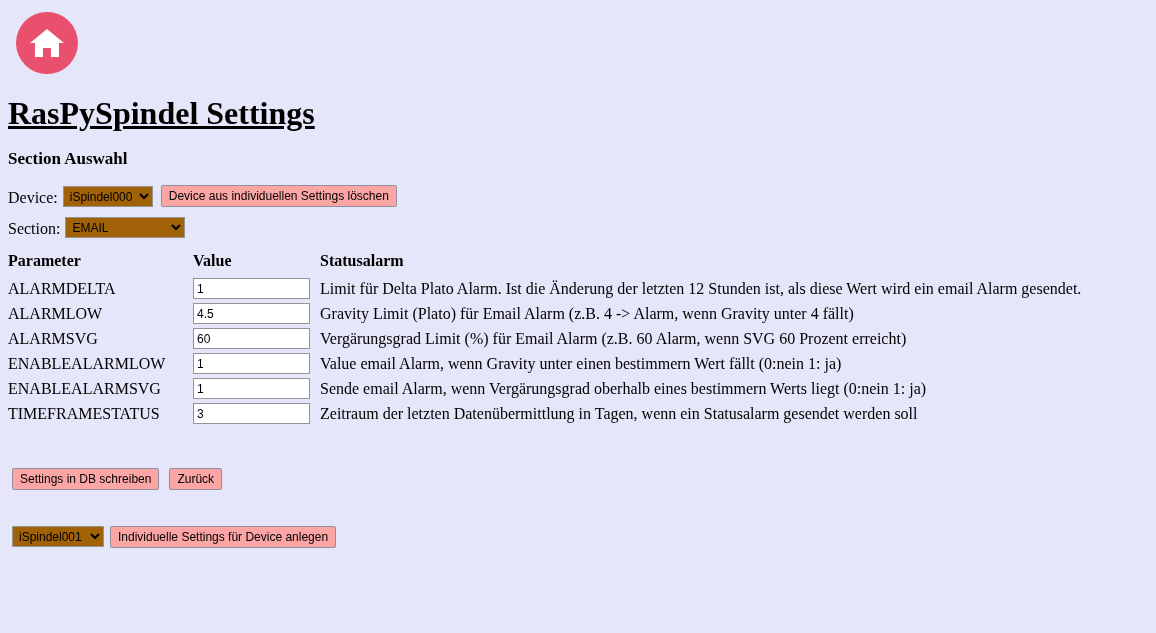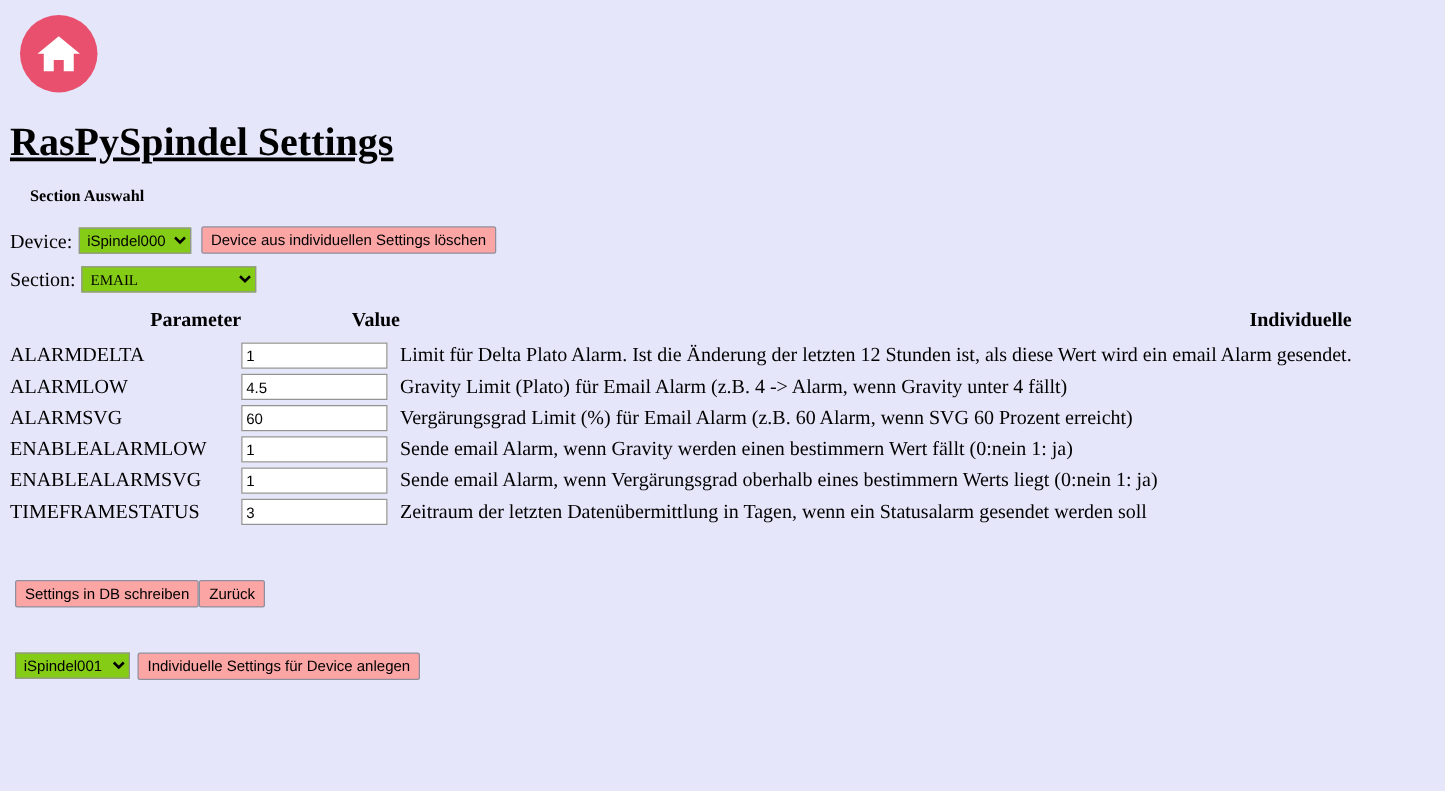--- a/index.html
+++ b/index.html
@@ -42,9 +42,9 @@
   }
   h3.subtitle {
     font-family: "Liberation Serif", serif;
-    font-size: 13px;
+    font-size: 17px;
     font-weight: bold;
-    margin: 0 0 16px 16px;
+    margin: 0 0 16px 0;
     padding: 0;
   }
   .row {

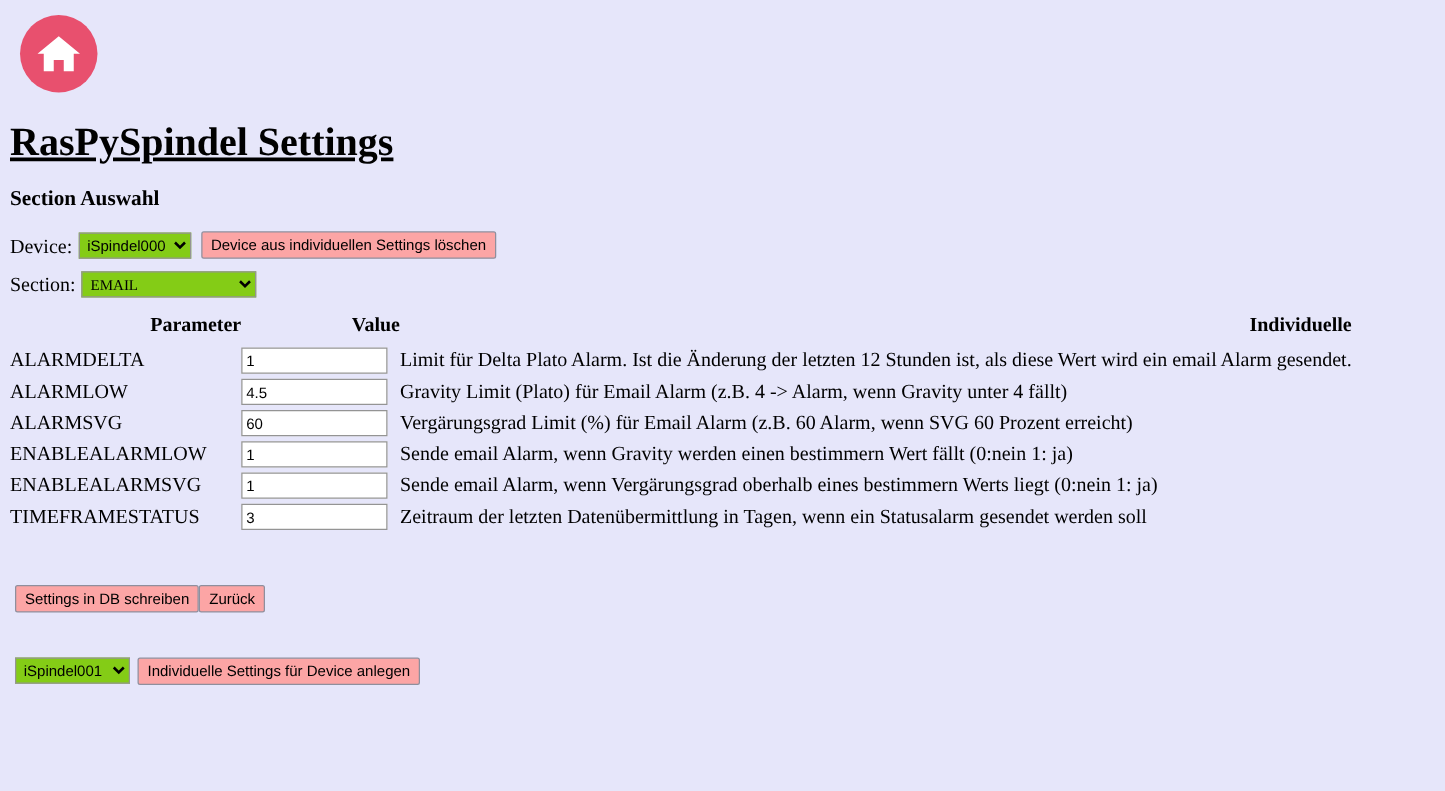--- a/index.html
+++ b/index.html
@@ -61,7 +61,7 @@
     font-size: 12px;
     padding: 1px 2px;
     border: 1px solid #949494;
-    background: #84cc16;
+    background: #a16207;
     color: #000;
     height: 21px;
     box-sizing: border-box;

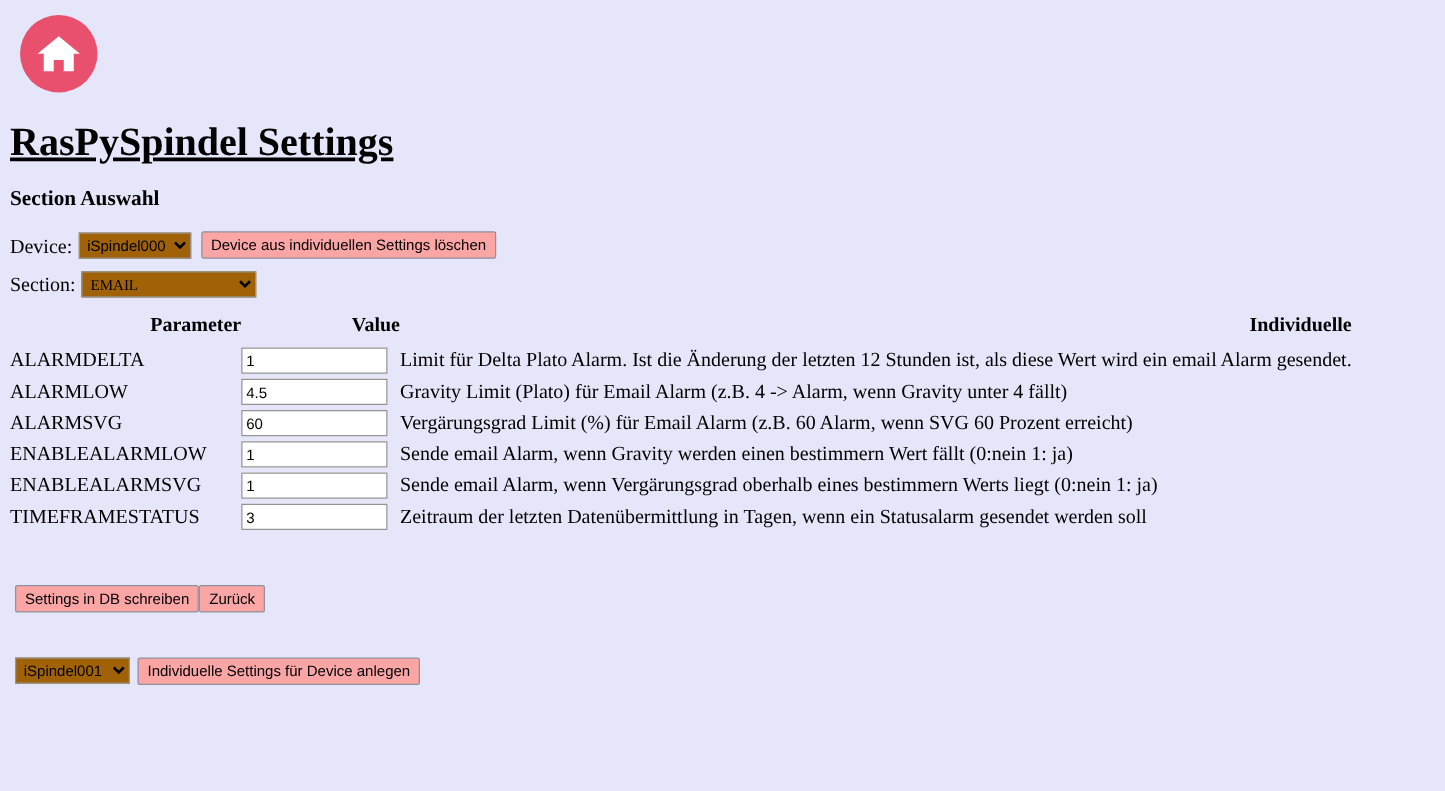--- a/index.html
+++ b/index.html
@@ -67,7 +67,7 @@
     box-sizing: border-box;
   }
   select.device-select { width: 90px; }
-  select.section-select { width: 140px; font-family: Liberation Serif, serif; }
+  select.section-select { width: 120px; }
   select.new-device-select { width: 92px; }
   button {
     font-family: "Liberation Sans", sans-serif;

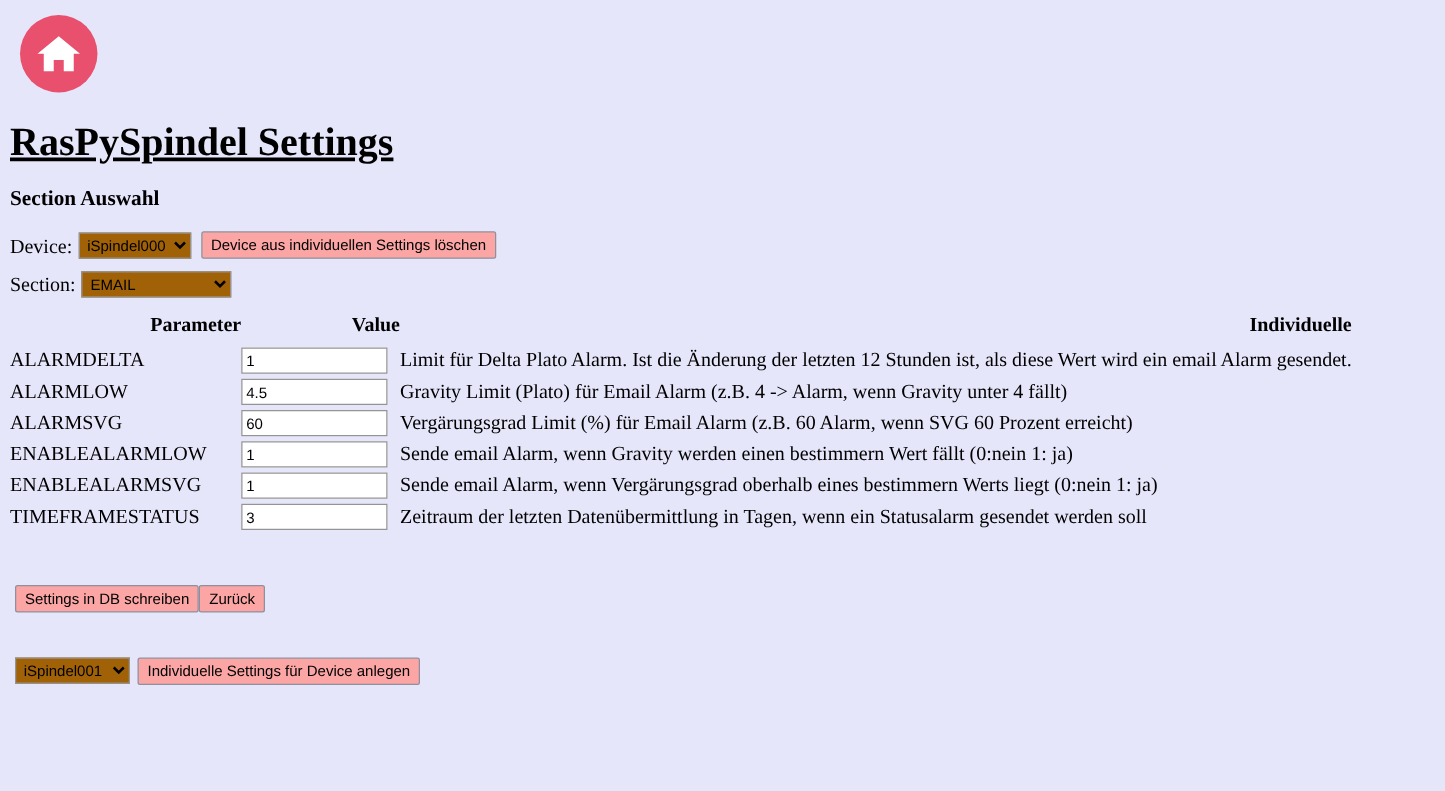--- a/index.html
+++ b/index.html
@@ -86,7 +86,7 @@
     margin-top: 14px;
   }
   table.params th {
-    text-align: right;
+    text-align: left;
     font-weight: bold;
     font-size: 16px;
     padding: 0 0 6px 0;

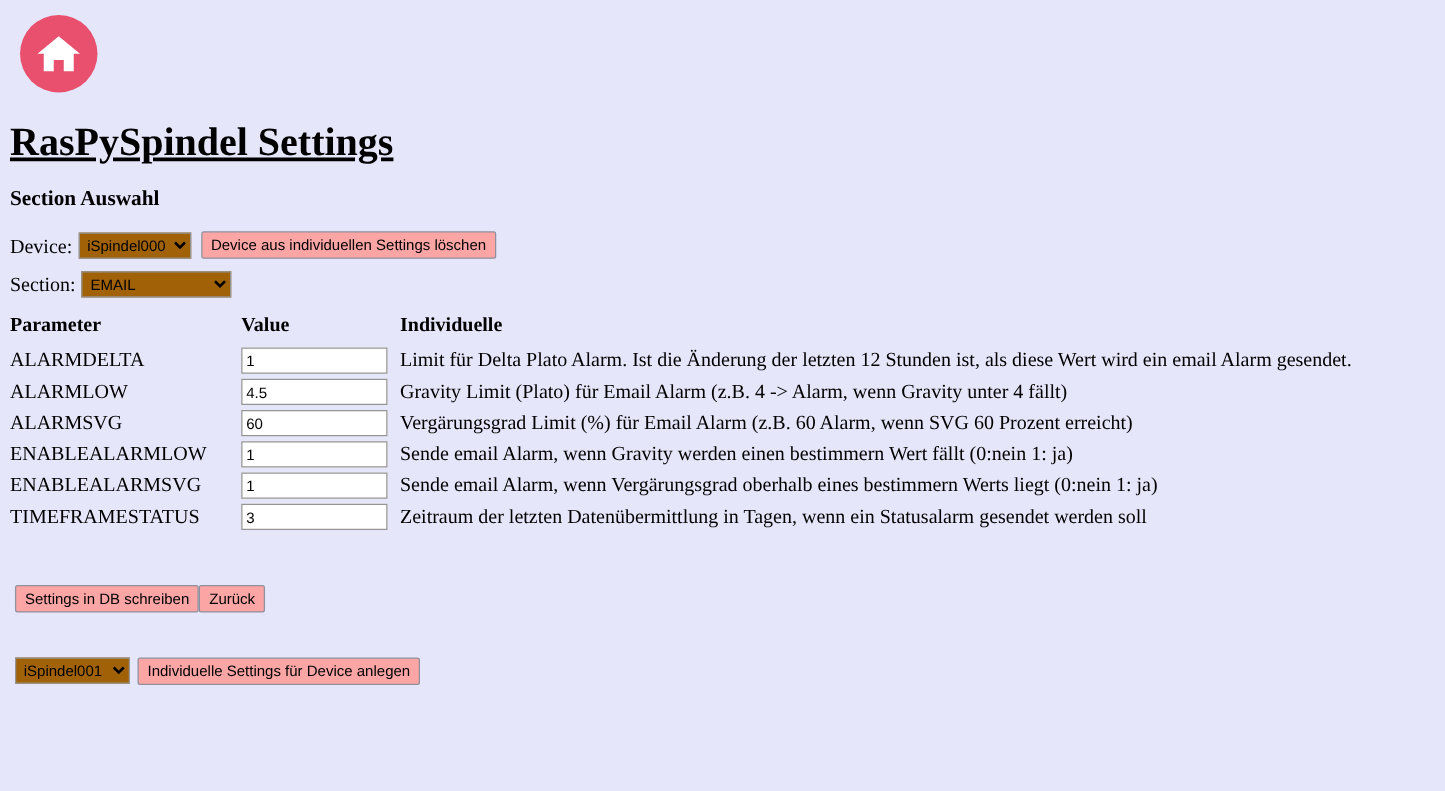--- a/index.html
+++ b/index.html
@@ -162,7 +162,7 @@
       <tr>
         <th class="c-param">Parameter</th>
         <th class="c-value">Value</th>
-        <th class="c-desc">Individuelle</th>
+        <th class="c-desc">Statusalarm</th>
       </tr>
     </thead>
     <tbody>

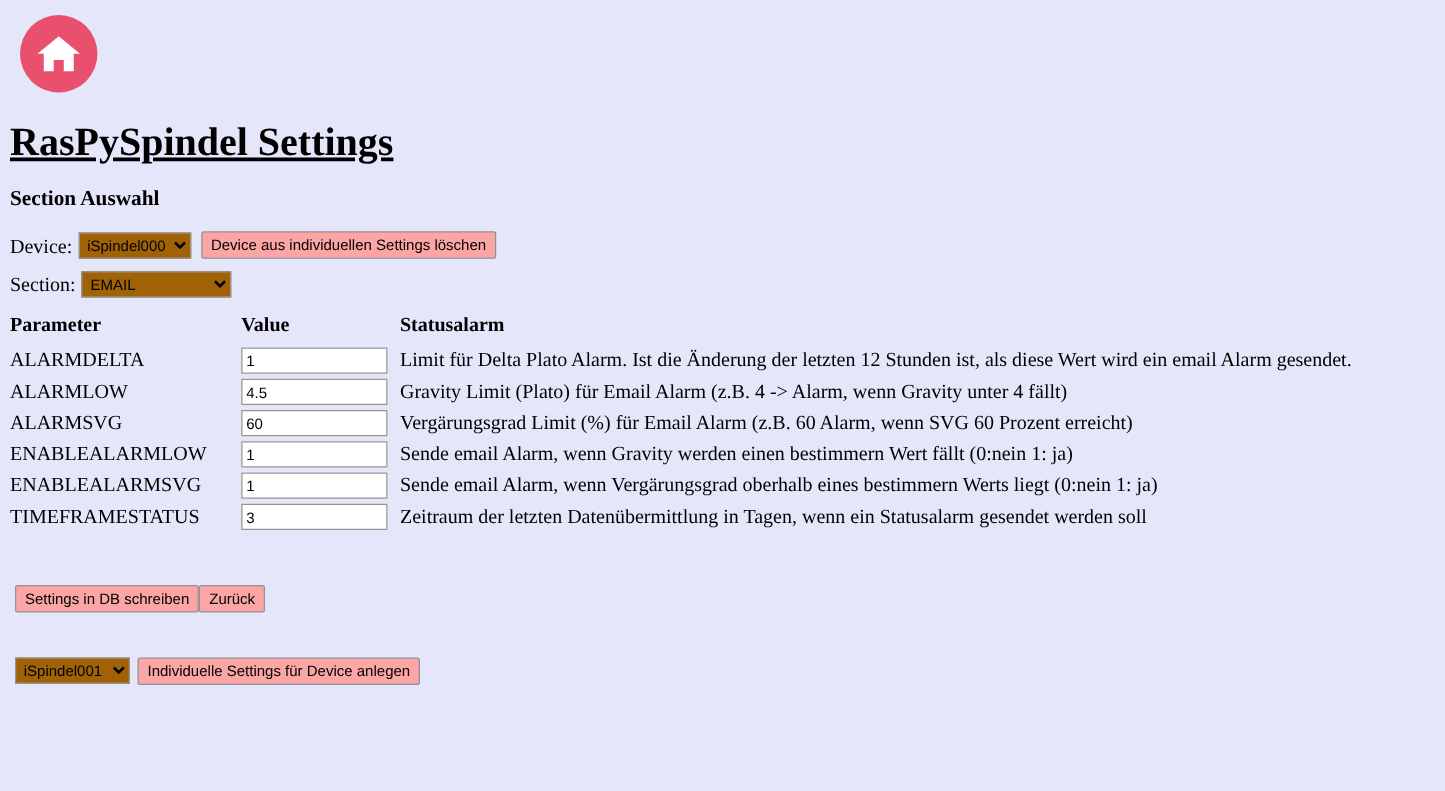--- a/index.html
+++ b/index.html
@@ -192,7 +192,7 @@
         <td class="c-value">
           <input class="value-input" type="text" value="1" style="">
         </td>
-        <td class="c-desc">Sende email Alarm, wenn Gravity werden einen bestimmern Wert fällt (0:nein 1: ja)</td>
+        <td class="c-desc">Value email Alarm, wenn Gravity unter einen bestimmern Wert fällt (0:nein 1: ja)</td>
       </tr>
       <tr>
         <td class="c-param">ENABLEALARMSVG</td>

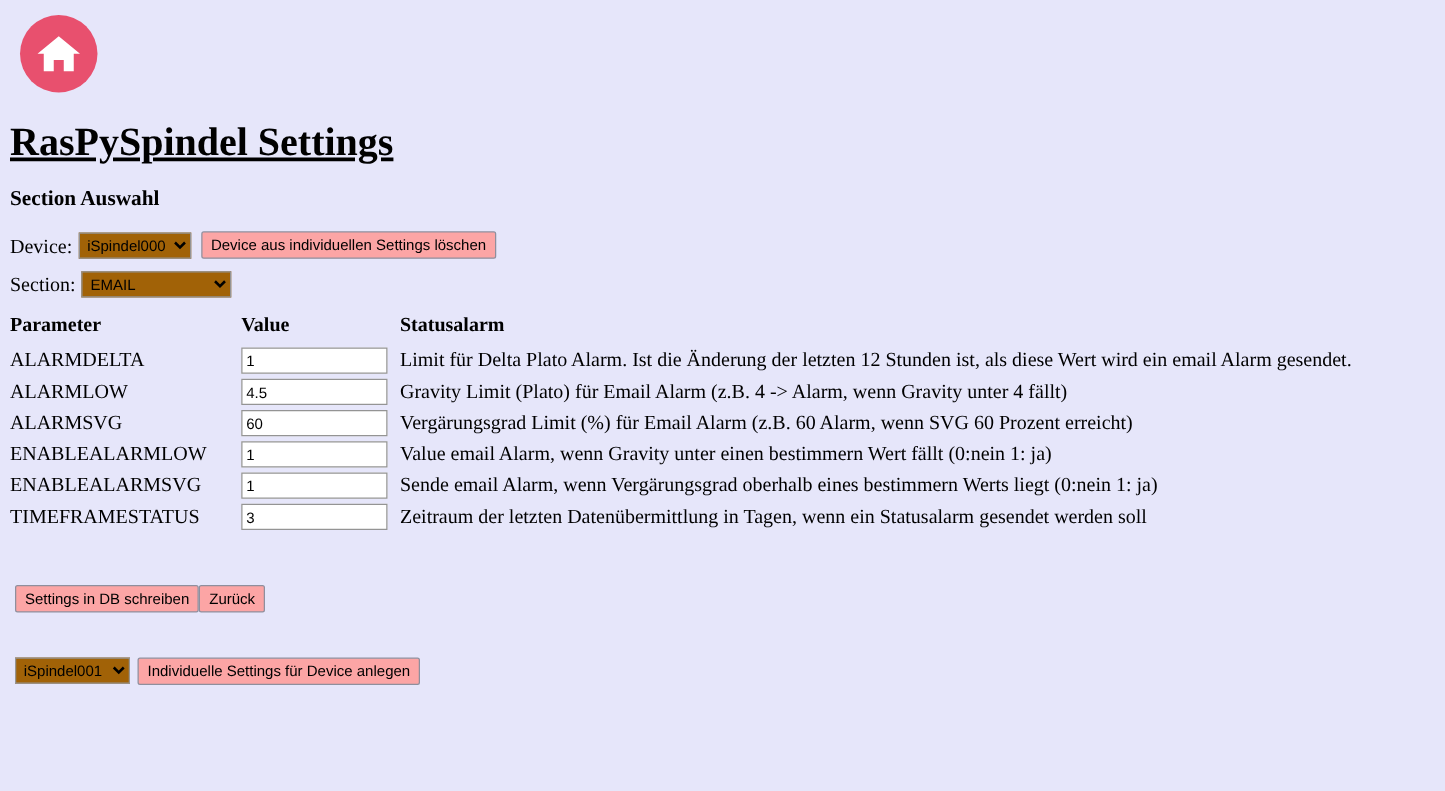--- a/index.html
+++ b/index.html
@@ -117,7 +117,7 @@
     margin-top: 42px;
     display: flex;
     align-items: flex-start;
-    gap: 0;
+    gap: 10px;
     padding-left: 4px;
   }
   .bottom-row {

